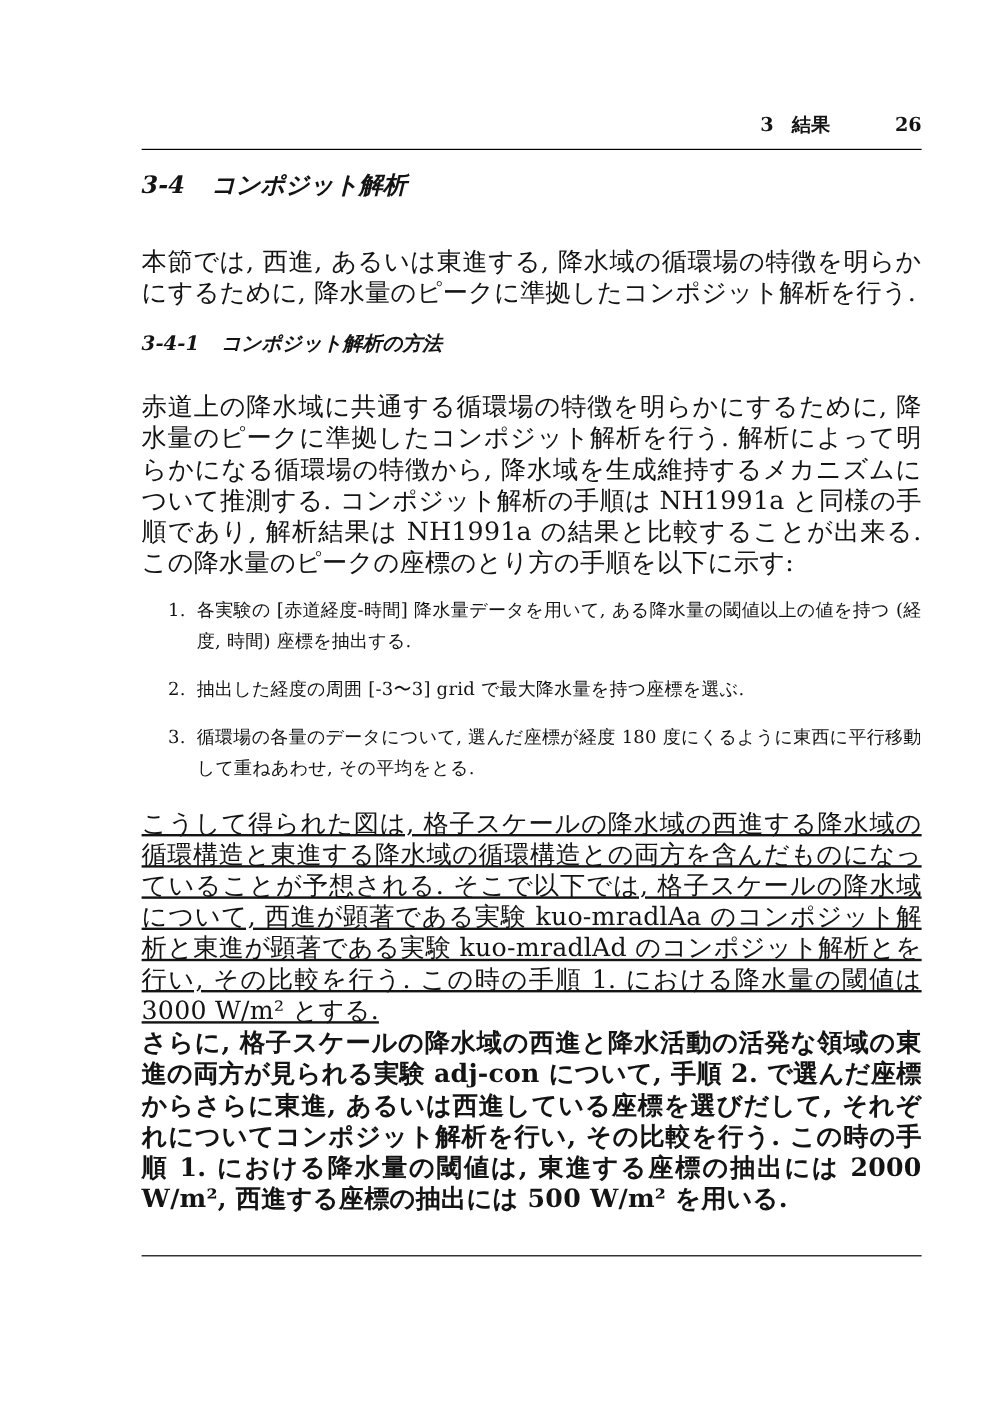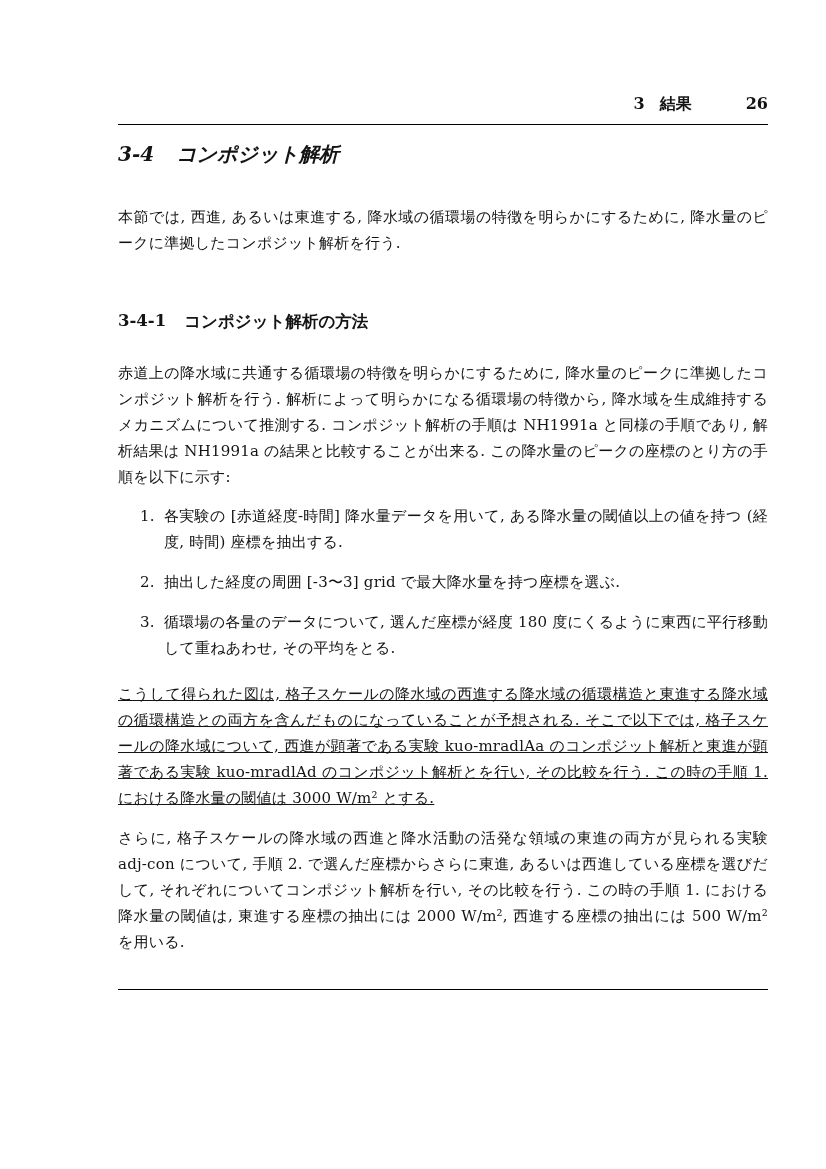--- a/index.html
+++ b/index.html
@@ -64,7 +64,7 @@
 
   
   p.body {
-    font-size: 15px;
+    font-size: 21px;
     line-height: 26px;
     text-align: justify;
     letter-spacing: 0.2px;

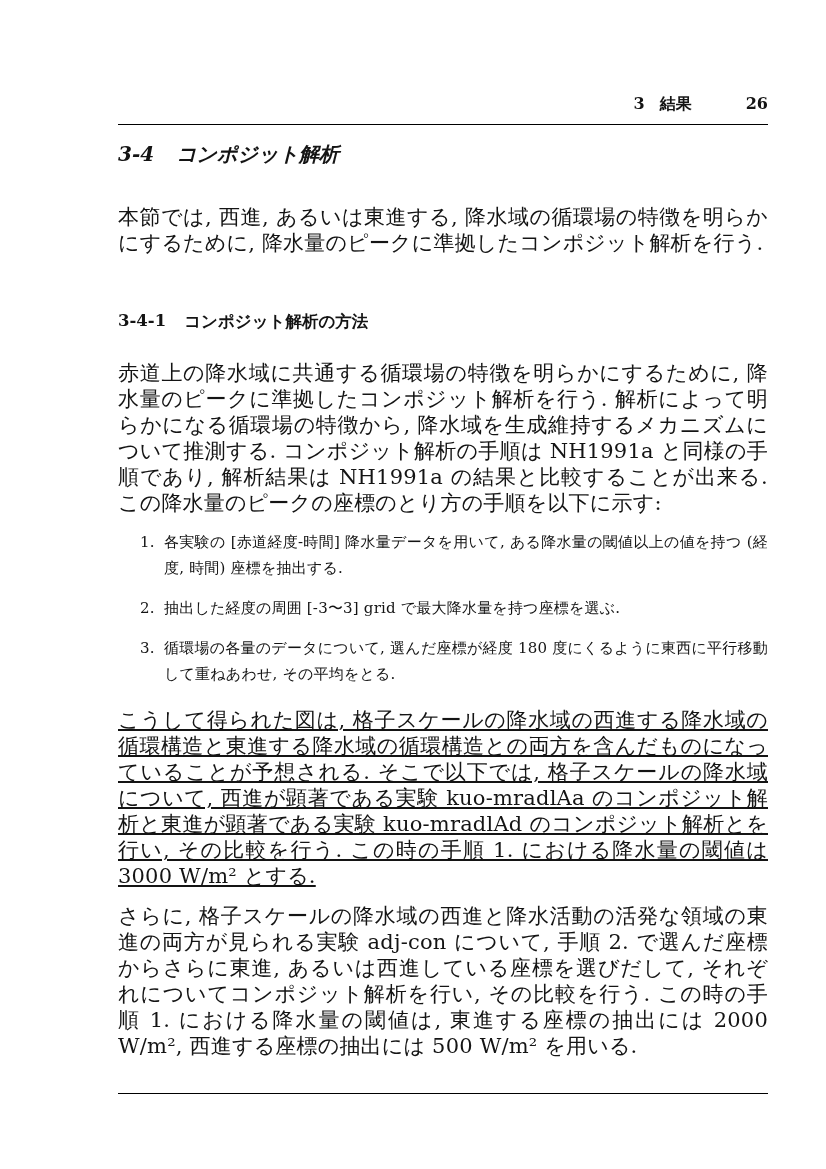--- a/index.html
+++ b/index.html
@@ -53,13 +53,14 @@
 
   
   .subsec-heading {
-    margin-top: 55px;
+    margin-top: 20px;
     display: flex;
     gap: 18px;
     align-items: flex-end;
     font-weight: bold;
     font-size: 16.5px;
     line-height: 1.25;
+    font-style: italic;
   }
 
   

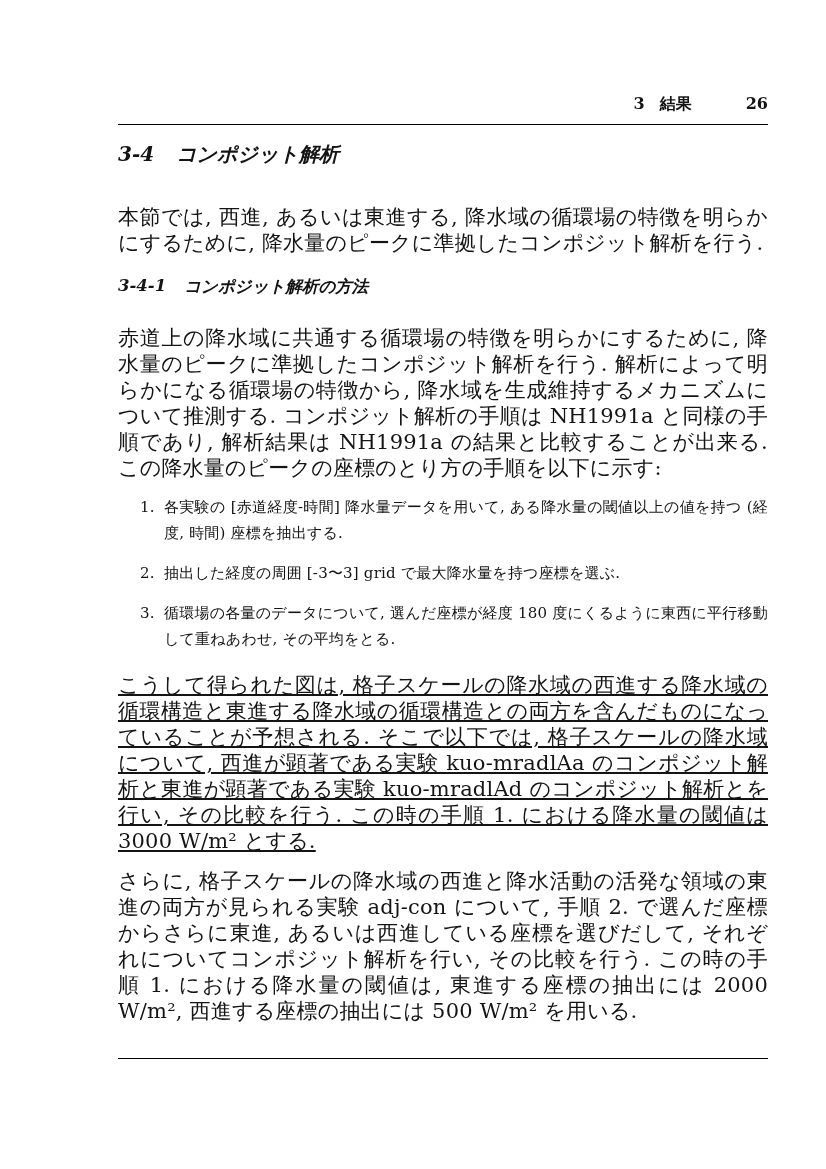--- a/index.html
+++ b/index.html
@@ -74,7 +74,7 @@
   .p-intro-2 { margin-top: 14px; }
   .p-method  { margin-top: 28px; }
   .p-disc-1  { margin-top: 20px; text-decoration: underline; }
-  .p-disc-2  { margin-top: 14px; }
+  .p-disc-2  { margin-top: 1px; font-weight: bold; }
 
   
   ol.steps { margin-top: 13px; list-style: none; }

